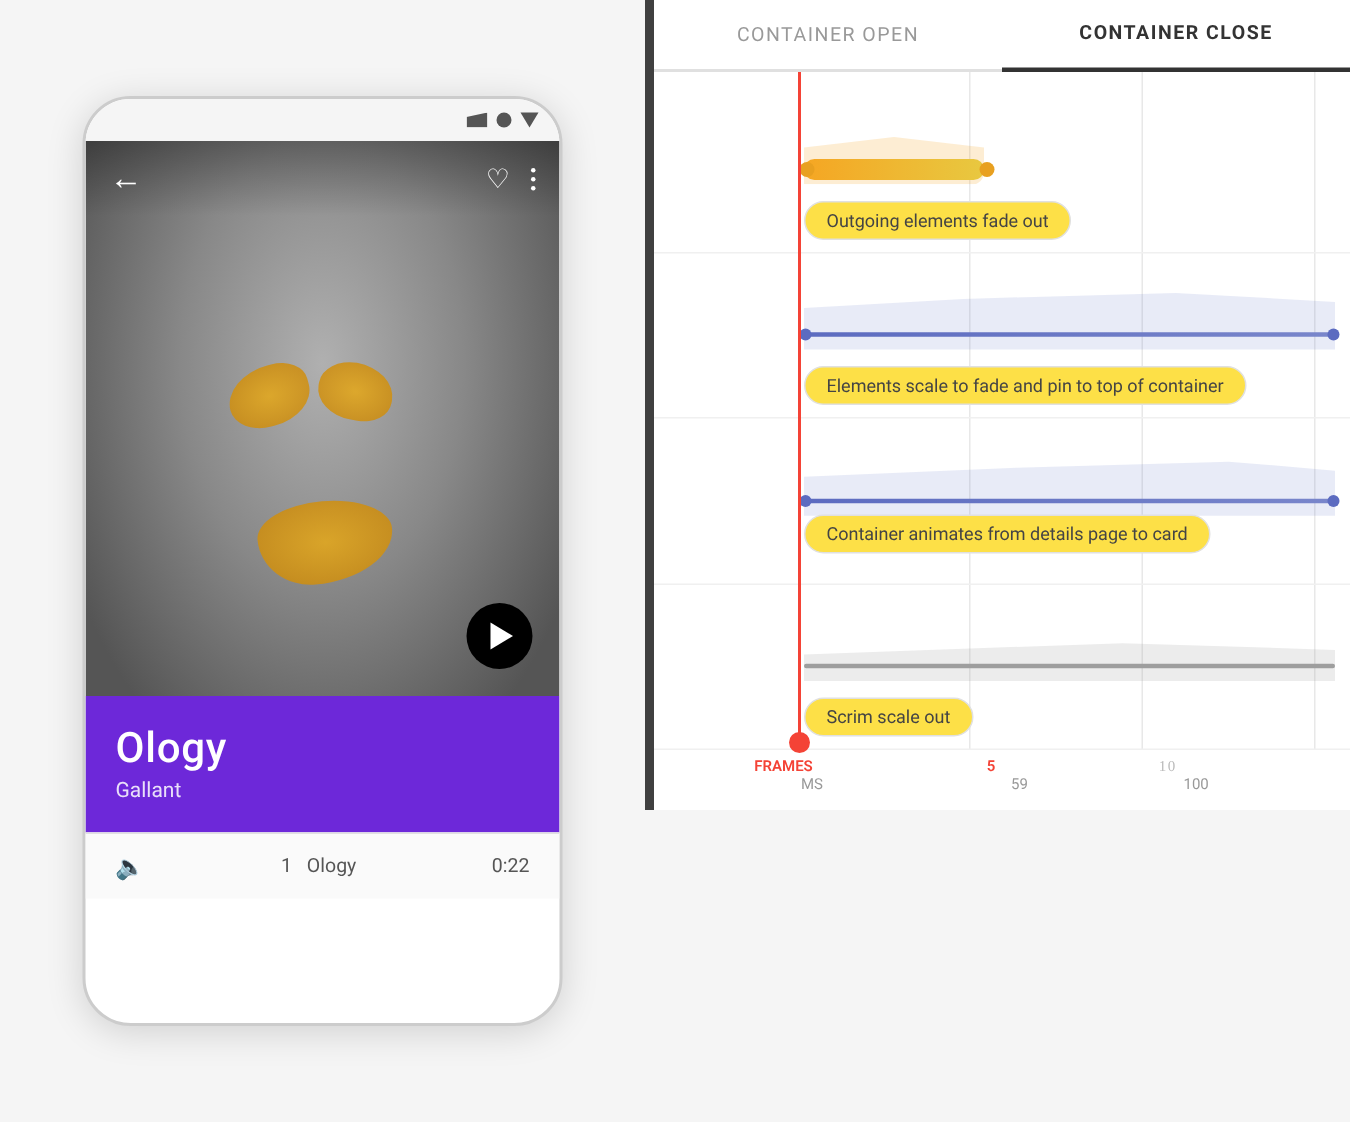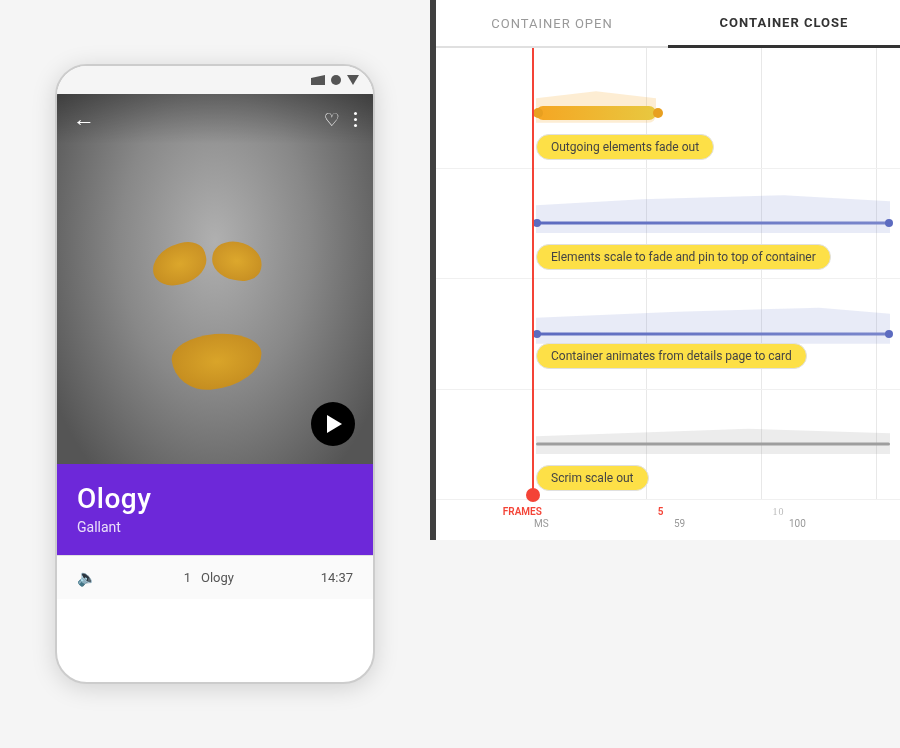--- a/index.html
+++ b/index.html
@@ -603,7 +603,7 @@
           <span>1</span>
           <span>Ology</span>
         </div>
-        <span class="track-time">14:37</span>
+        <span class="track-time">0:22</span>
       </div>
     </div>
   </div>

